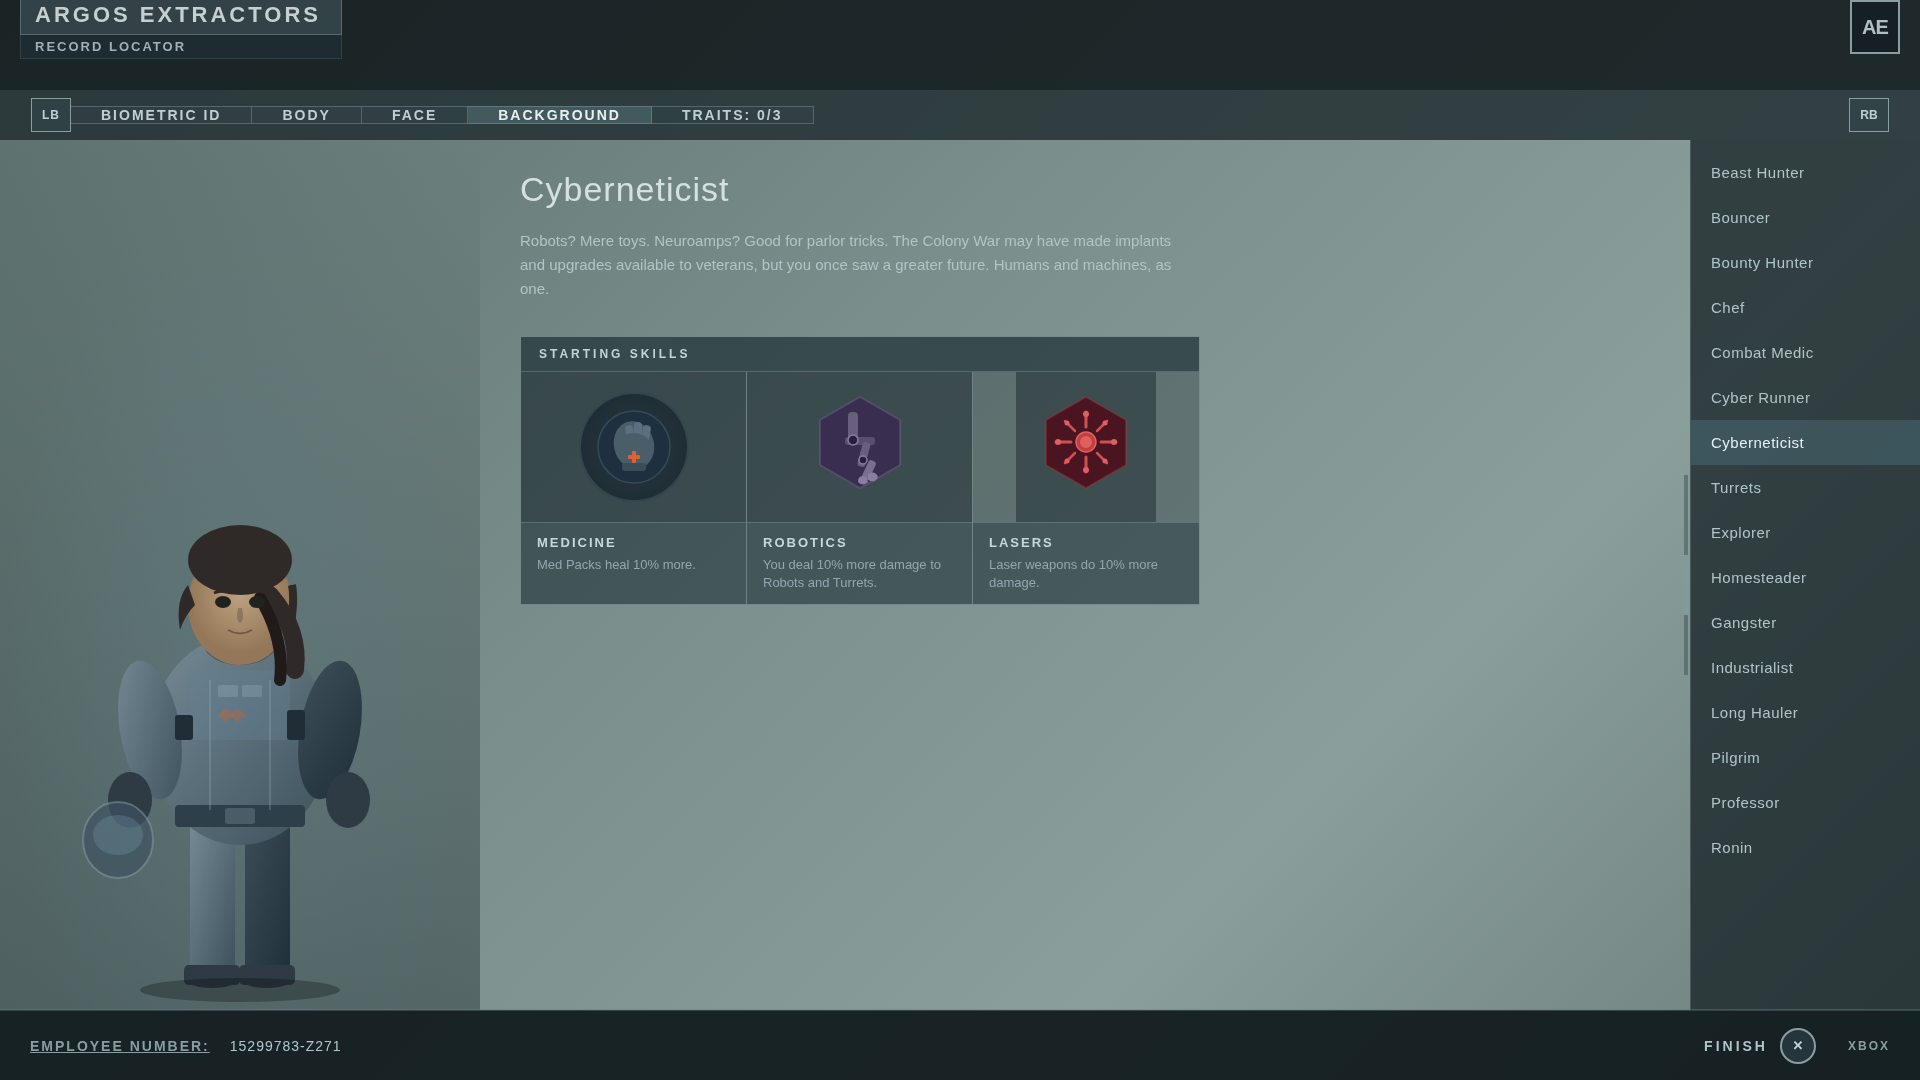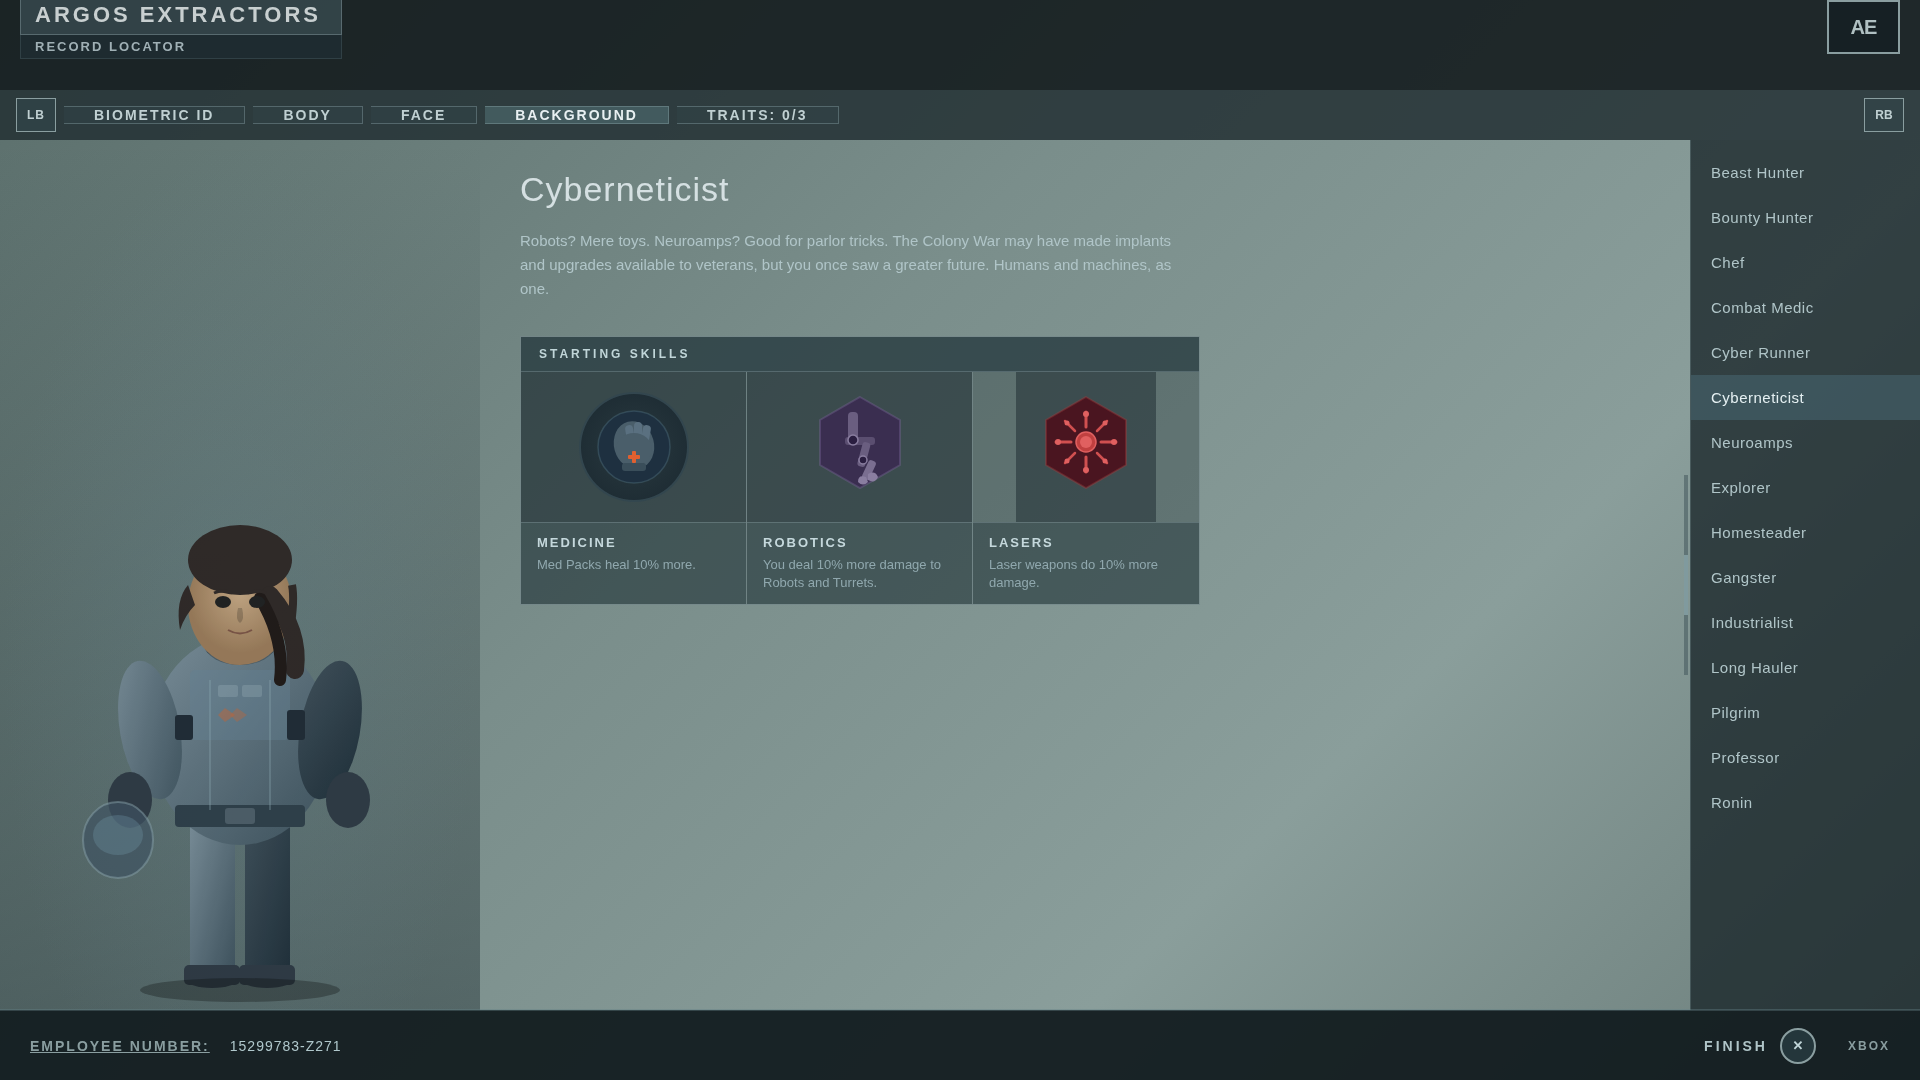--- a/index.html
+++ b/index.html
@@ -73,7 +73,7 @@
     }
 
     .ae-logo {
-      width: 73px;
+      width: 50px;
       height: 54px;
       border: 2px solid #8a9ea0;
       display: flex;

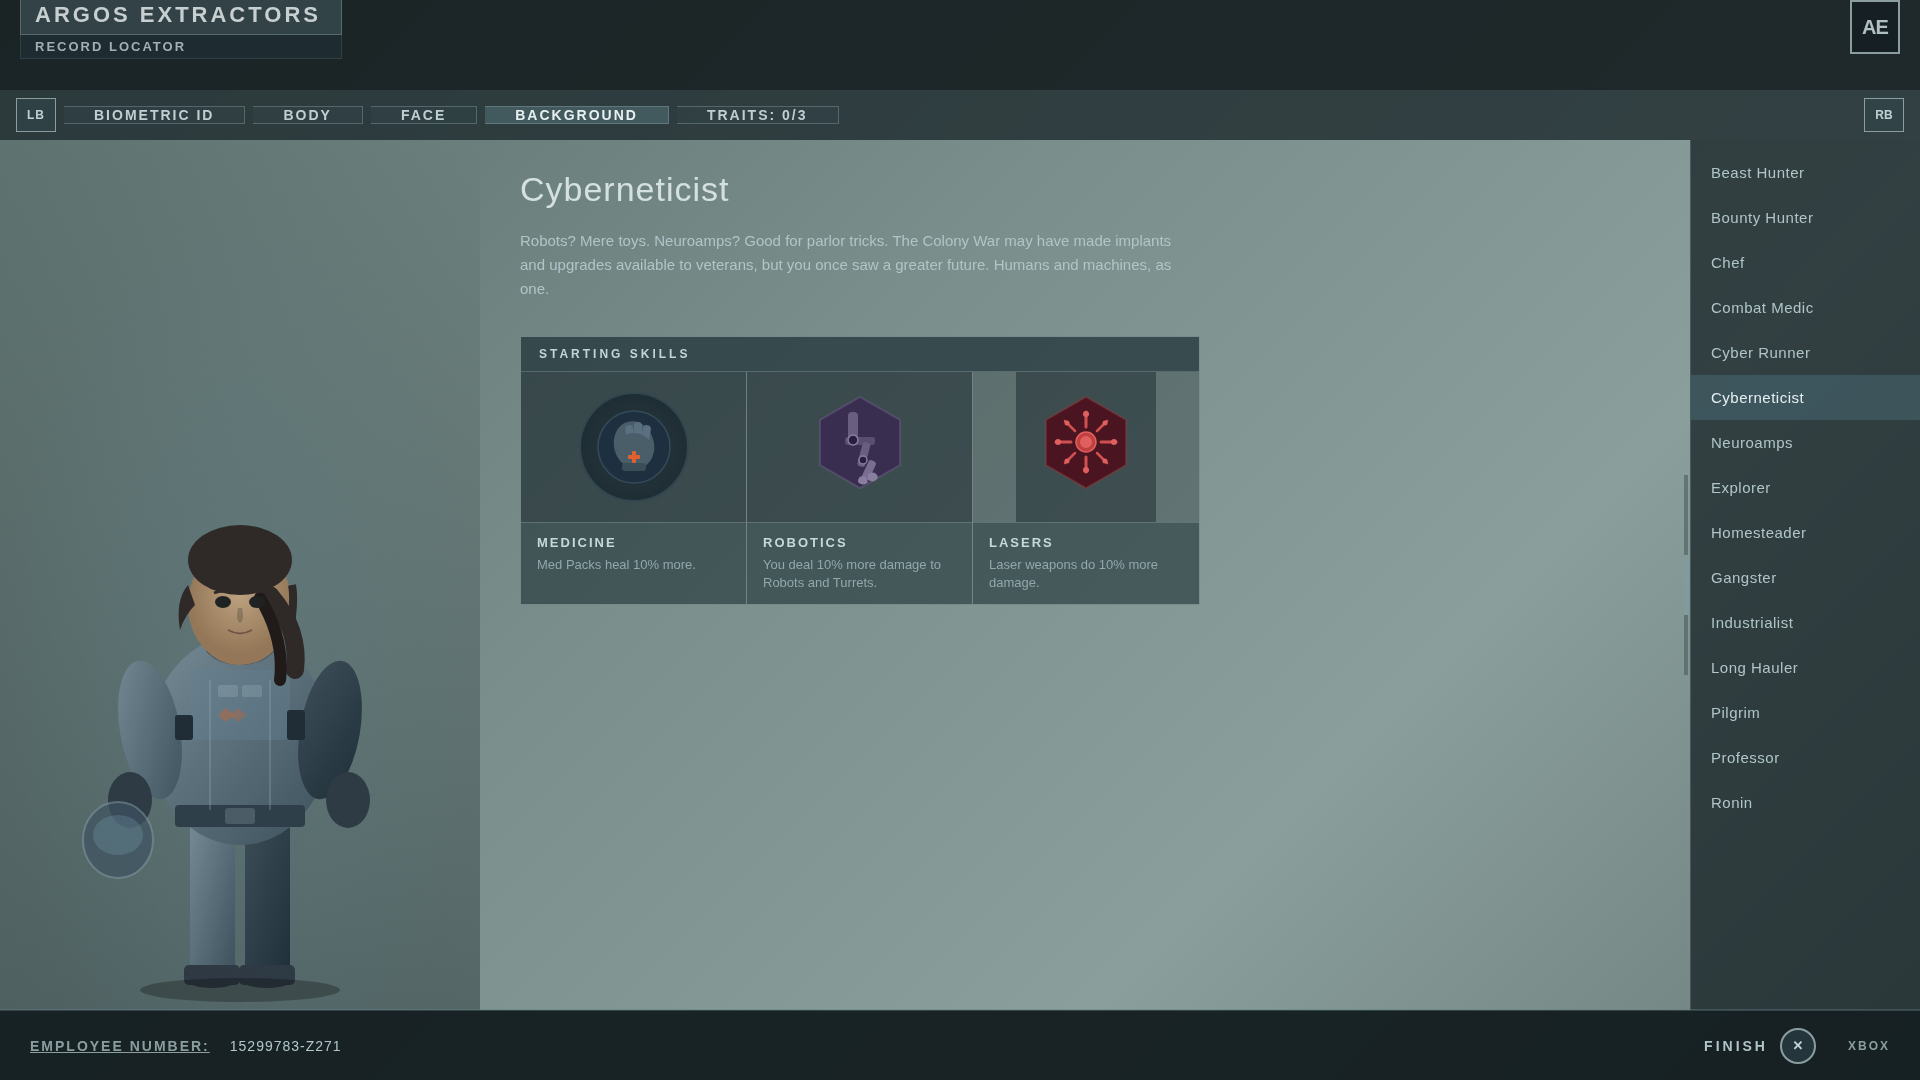--- a/index.html
+++ b/index.html
@@ -95,8 +95,8 @@
       height: 50px;
       display: flex;
       align-items: center;
-      padding: 0 16px;
-      gap: 8px;
+      padding: 0 31px;
+      gap: 0;
       background: rgba(35, 48, 52, 0.85);
       z-index: 10;
     }

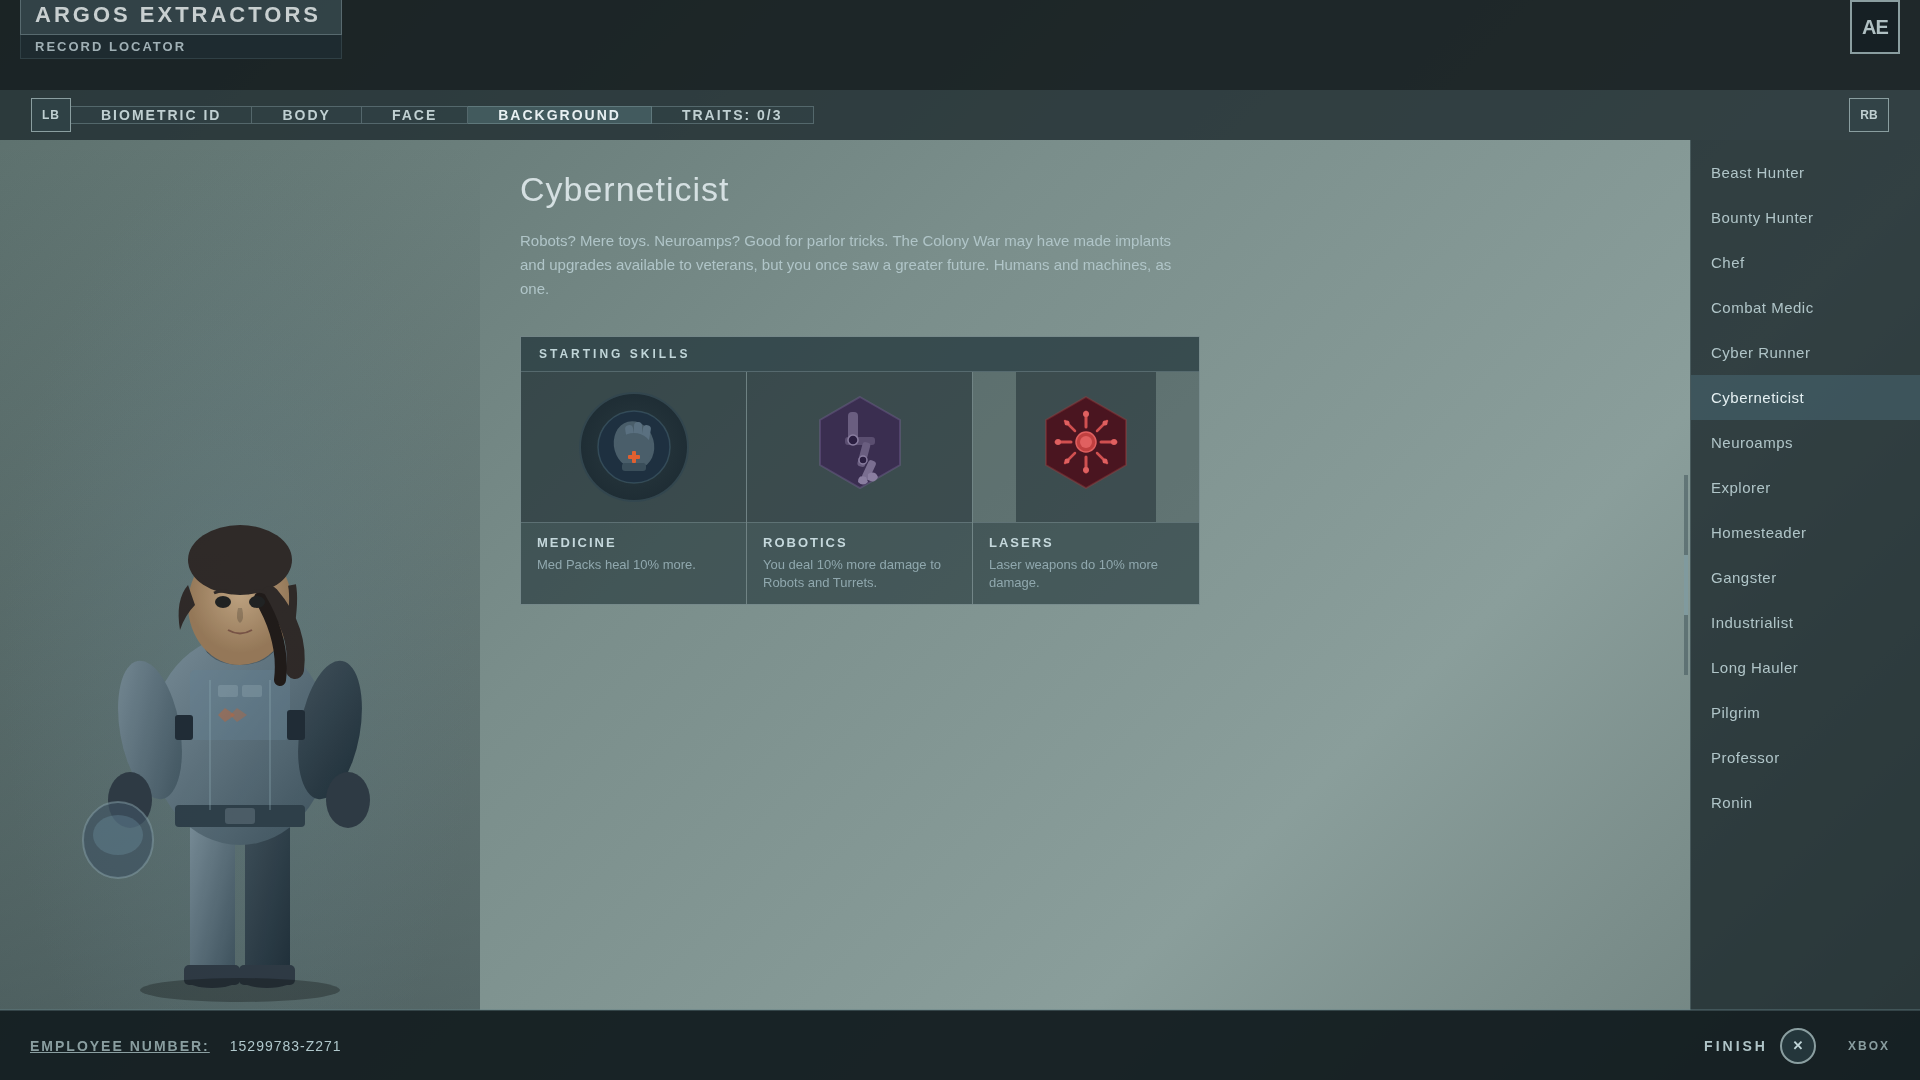--- a/index.html
+++ b/index.html
@@ -665,6 +665,7 @@
 
   <div class="bg-list" id="bg-list">
   <div class="bg-list-item">Beast Hunter</div>
+      <div class="bg-list-item">Bouncer</div>
       <div class="bg-list-item">Bounty Hunter</div>
       <div class="bg-list-item">Chef</div>
       <div class="bg-list-item">Combat Medic</div>

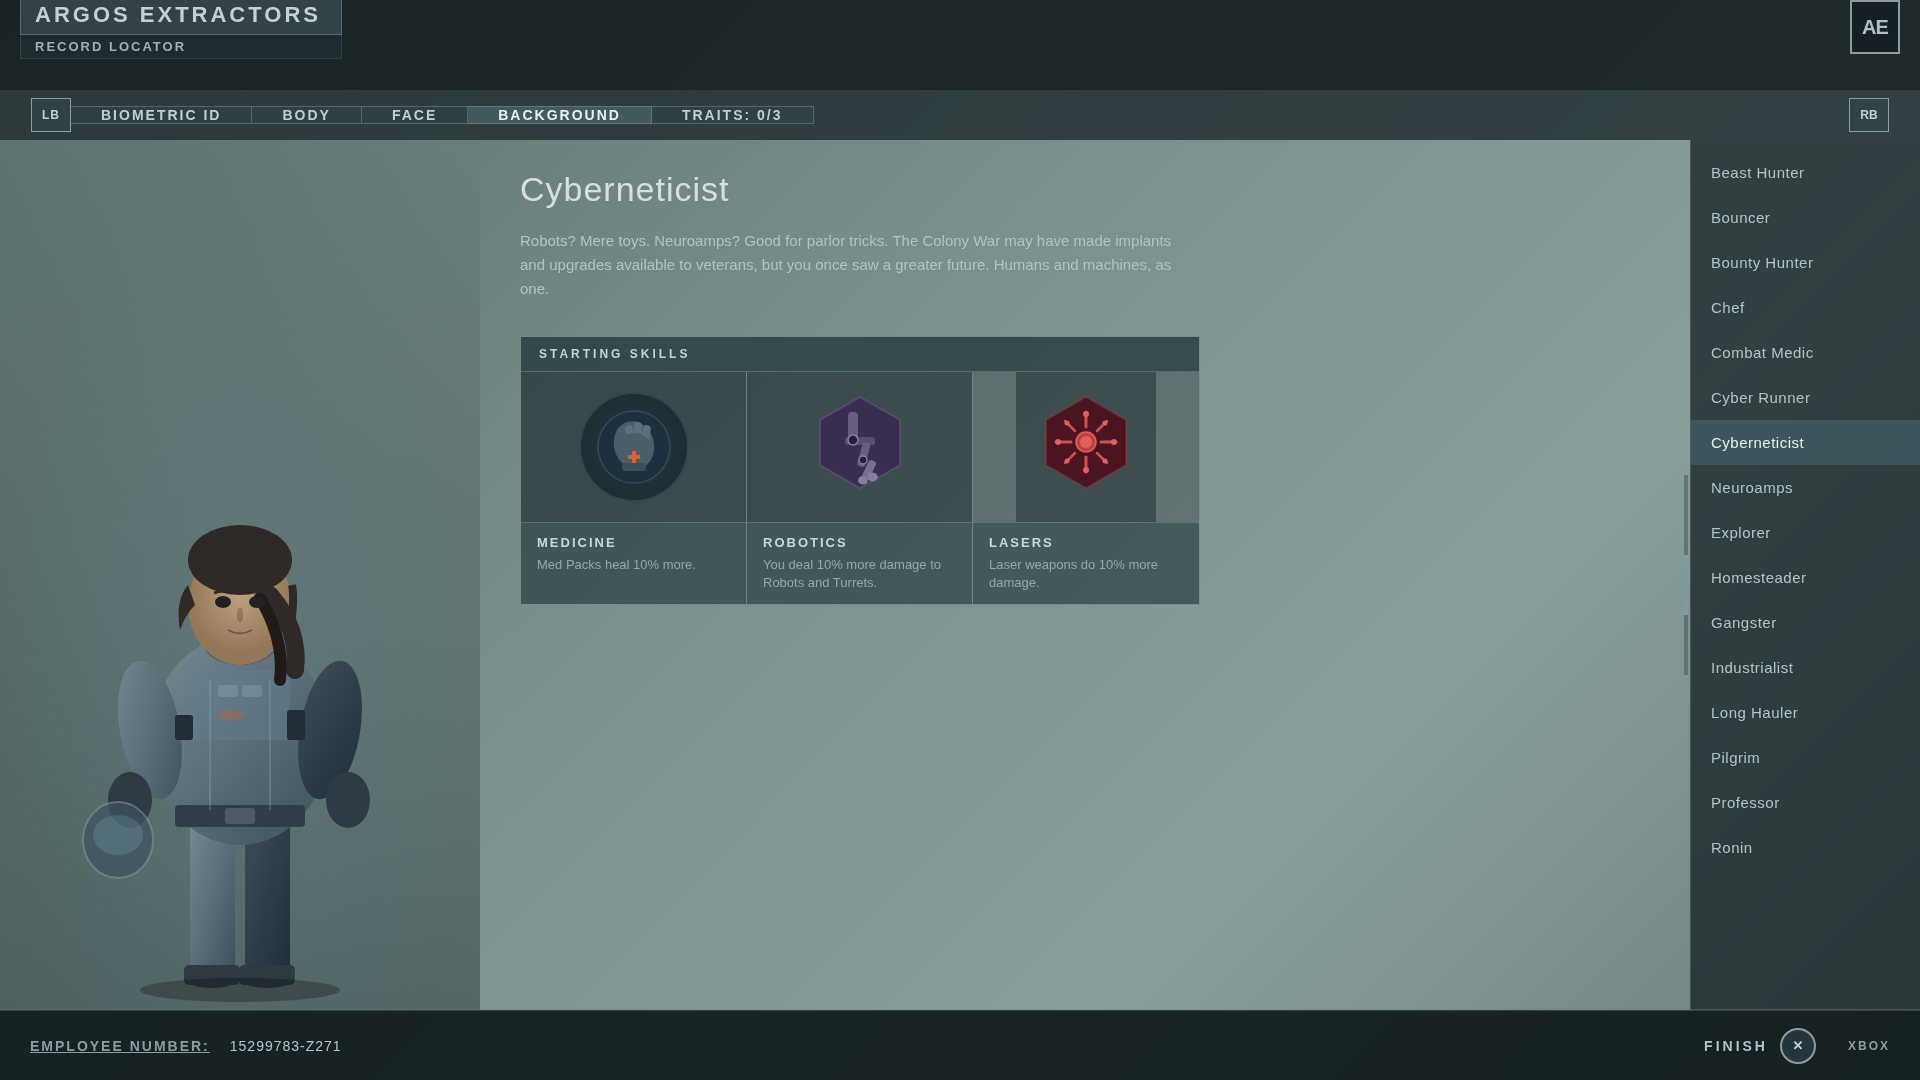--- a/index.html
+++ b/index.html
@@ -671,7 +671,7 @@
       <div class="bg-list-item">Combat Medic</div>
       <div class="bg-list-item">Cyber Runner</div>
       <div class="bg-list-item active">Cyberneticist</div>
-      <div class="bg-list-item">Neuroamps</div>
+      <div class="bg-list-item">Turrets</div>
       <div class="bg-list-item">Explorer</div>
       <div class="bg-list-item">Homesteader</div>
       <div class="bg-list-item">Gangster</div>

